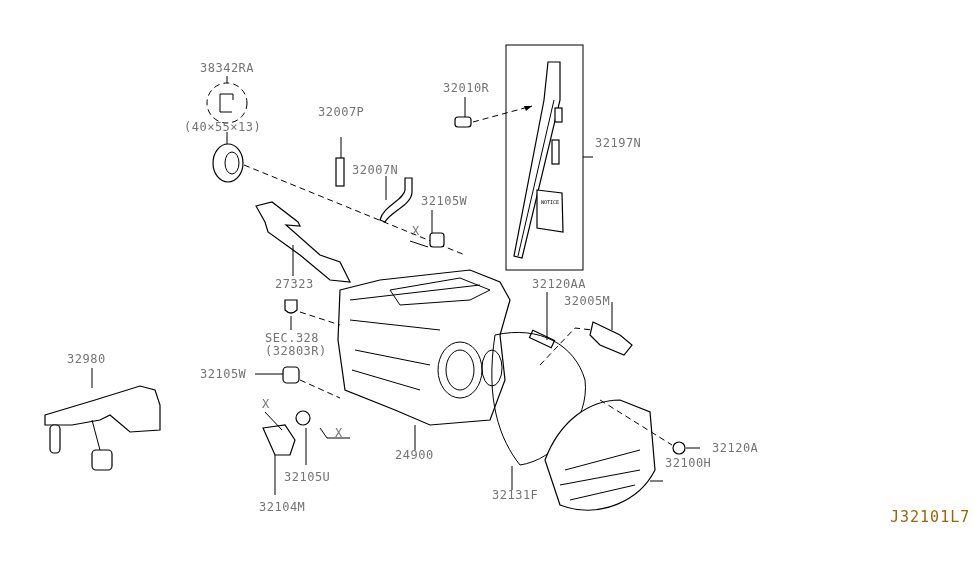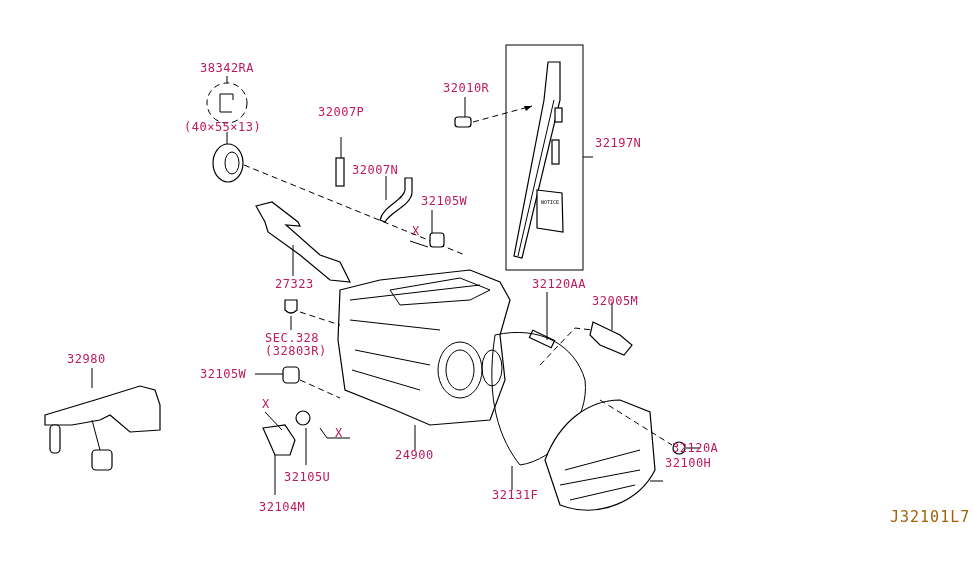--- a/index.html
+++ b/index.html
@@ -4,7 +4,7 @@
   <style>
     html, body { margin: 0; padding: 0; background: #ffffff; }
     body { width: 975px; height: 566px; position: relative; overflow: hidden; font-family: "DejaVu Sans Mono", monospace; }
-    .lbl { position: absolute; font-size: 12px; color: #be185d; letter-spacing: 0.5px; white-space: nowrap; font-family: "DejaVu Sans Mono", monospace; }
+    .lbl { position: absolute; font-size: 12px; color: #737373; letter-spacing: 0.5px; white-space: nowrap; font-family: "DejaVu Sans Mono", monospace; }
     .ref { position: absolute; font-size: 15px; color: #a16207; letter-spacing: 1px; font-family: "DejaVu Sans Mono", monospace; }
     svg.art { position: absolute; left: 0; top: 0; }
     .ln { stroke: #000; stroke-width: 1; fill: none; }

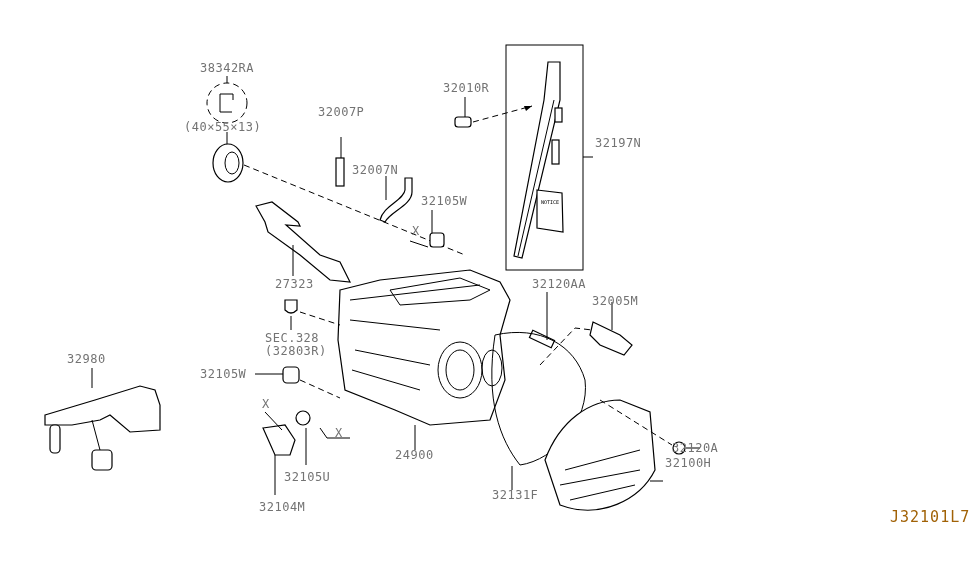--- a/index.html
+++ b/index.html
@@ -118,7 +118,7 @@
 <div class="lbl" style="left:421px;top:194px">32105W</div>
 <div class="lbl" style="left:275px;top:277px">27323</div>
 <div class="lbl" style="left:532px;top:277px">32120AA</div>
-<div class="lbl" style="left:592px;top:294px">32005M</div>
+<div class="lbl" style="left:564px;top:294px">32005M</div>
 <div class="lbl" style="left:265px;top:331px">SEC.328</div>
 <div class="lbl" style="left:265px;top:344px">(32803R)</div>
 <div class="lbl" style="left:67px;top:352px">32980</div>

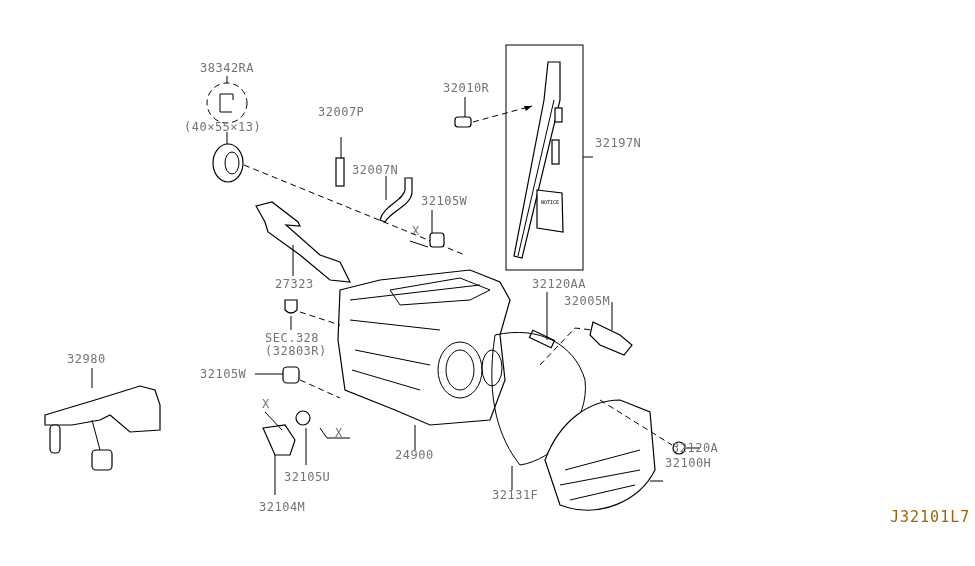--- a/index.html
+++ b/index.html
@@ -127,7 +127,7 @@
 <div class="lbl" style="left:259px;top:500px">32104M</div>
 <div class="lbl" style="left:395px;top:448px">24900</div>
 <div class="lbl" style="left:492px;top:488px">32131F</div>
-<div class="lbl" style="left:672px;top:441px">32120A</div>
+<div class="lbl" style="left:712px;top:441px">32120A</div>
 <div class="lbl" style="left:665px;top:456px">32100H</div>
 
 <div class="lbl" style="left:412px;top:224px">X</div>

